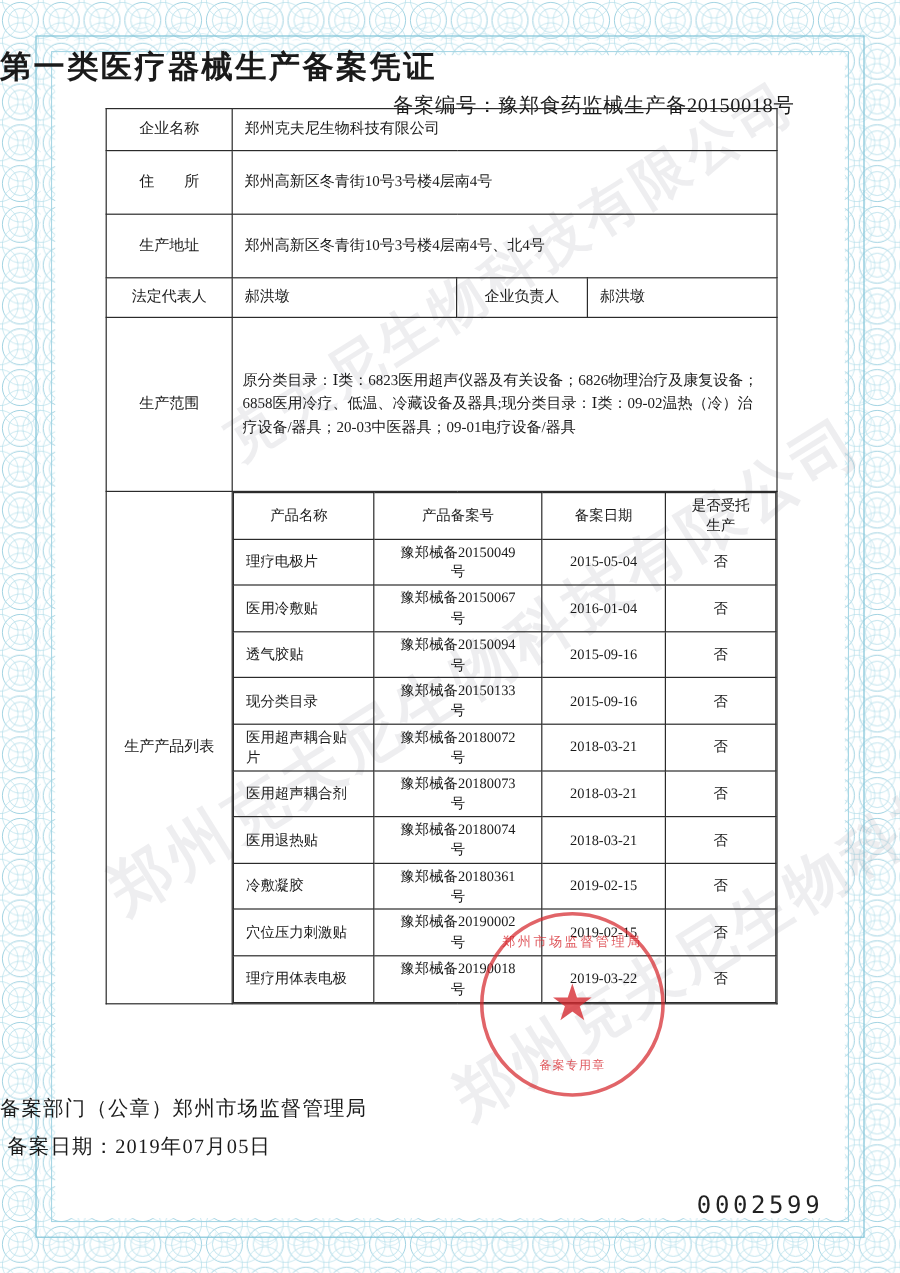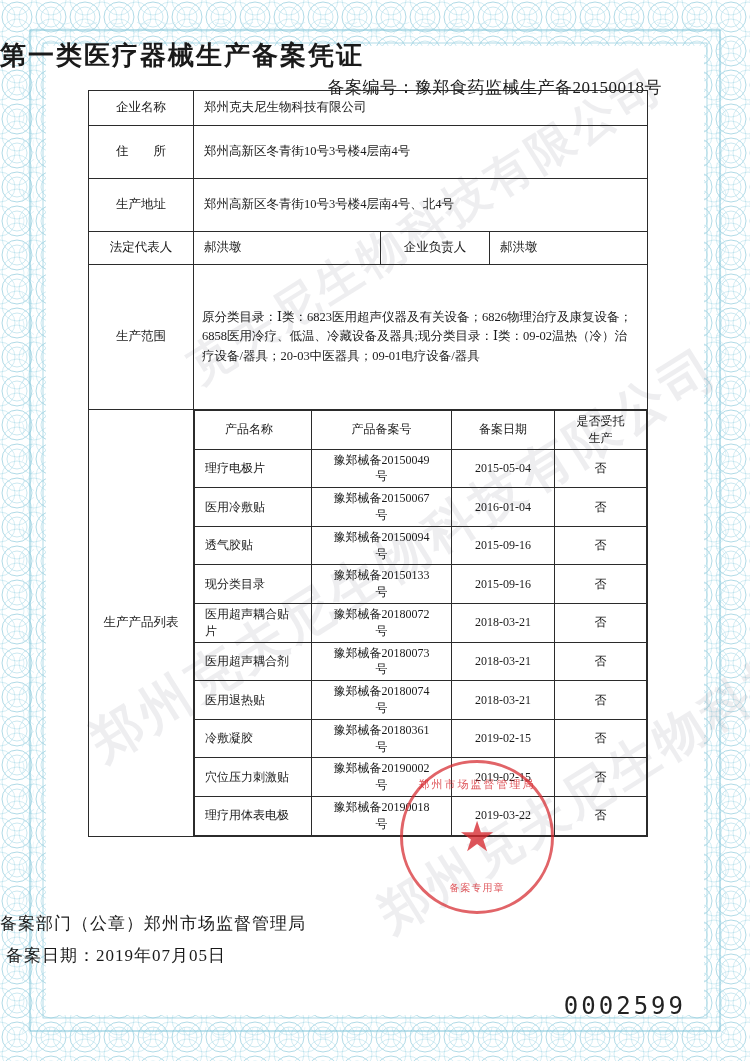--- a/index.html
+++ b/index.html
@@ -143,7 +143,7 @@
     right: 64px;
     top: 992px;
     font-family: "DejaVu Sans Mono", "Liberation Mono", monospace;
-    font-size: 24px;
+    font-size: 20px;
     letter-spacing: 3px;
     color: #222;
   }

